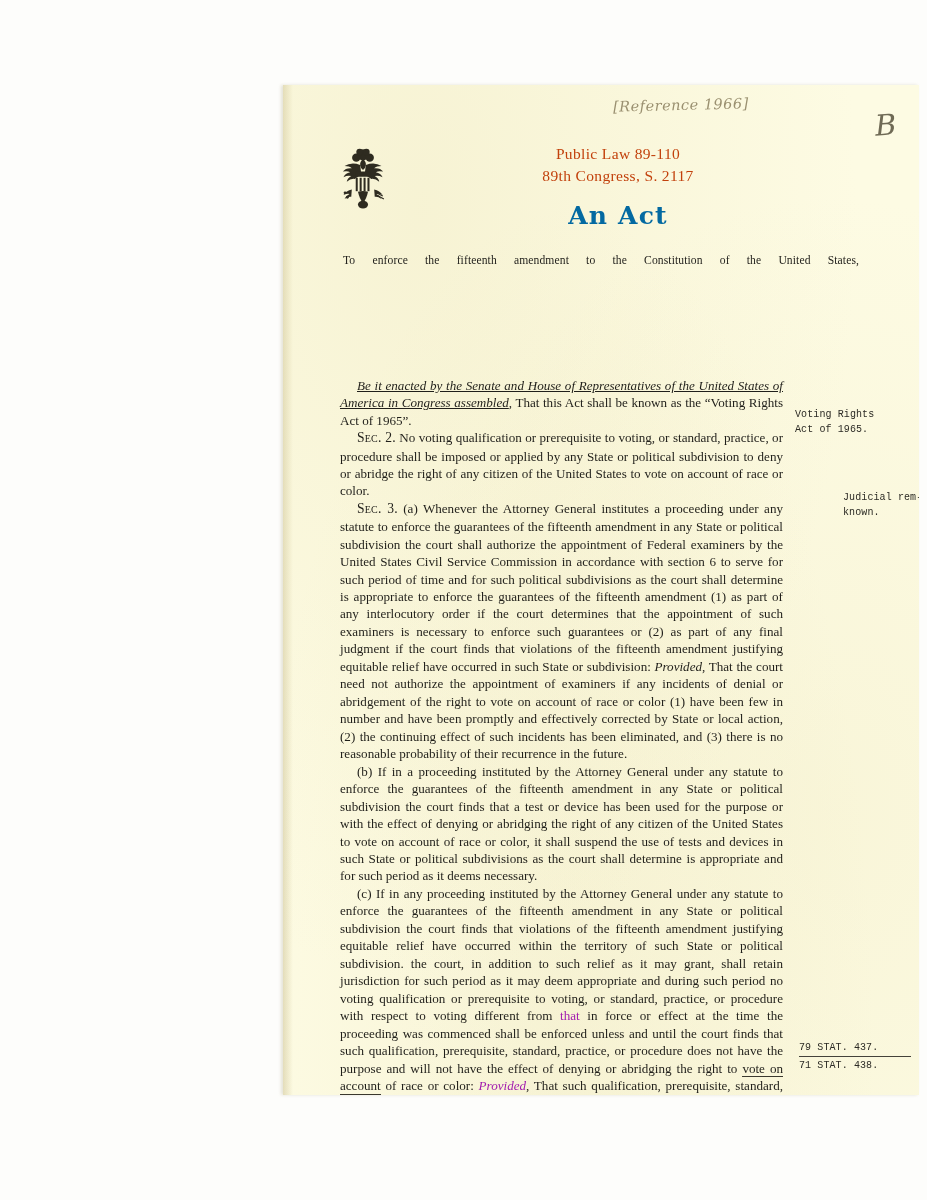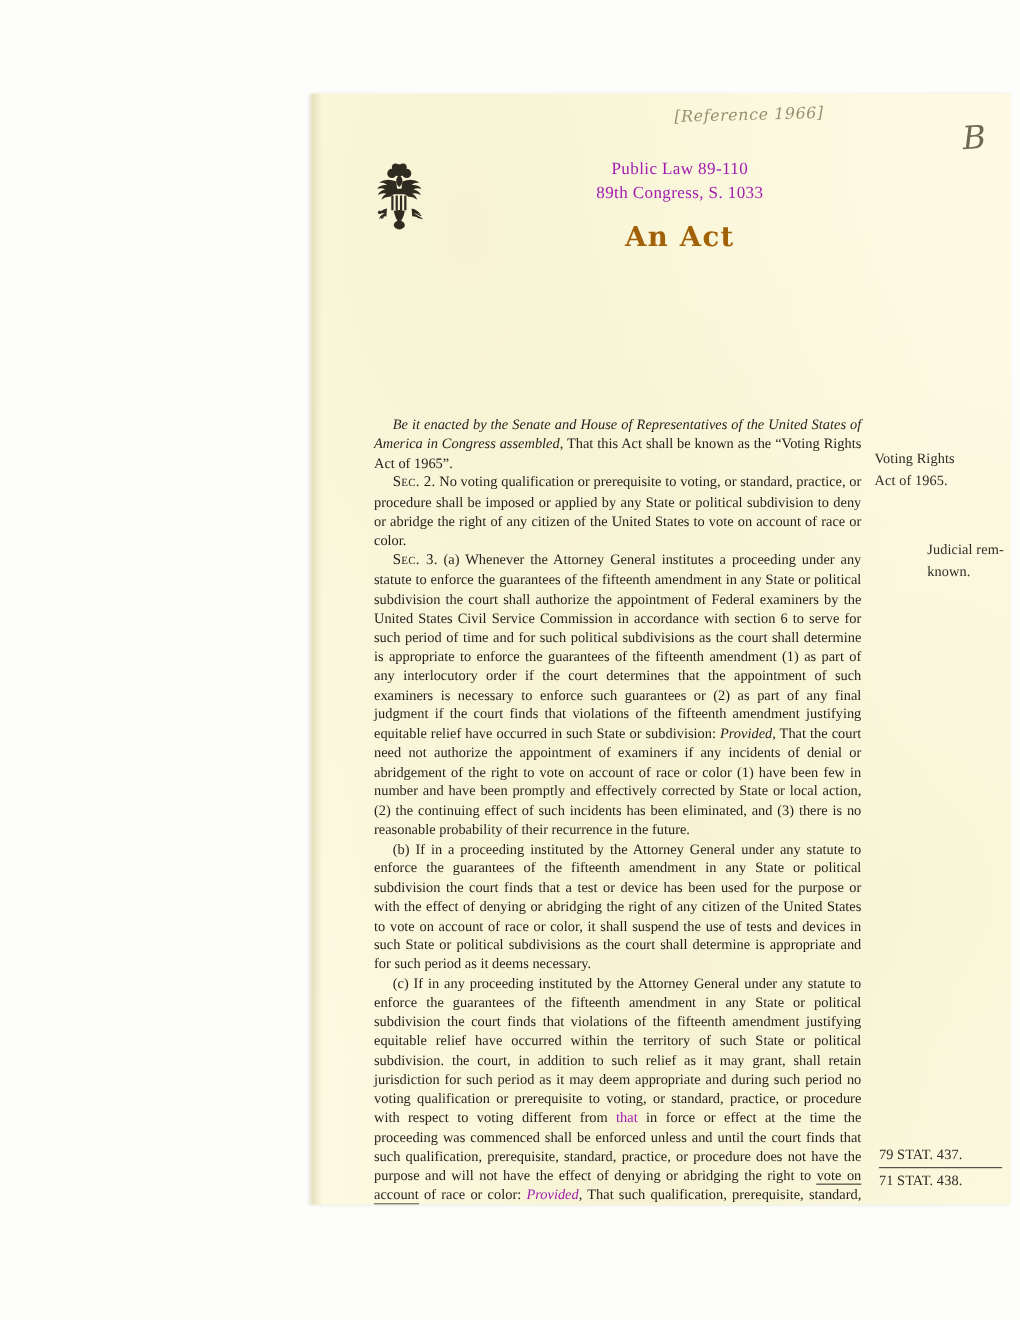--- a/index.html
+++ b/index.html
@@ -99,7 +99,7 @@
     text-align: center;
     font-size: 15.5px;
     line-height: 1.42;
-    color: #a21caf;
+    color: #c2410c;
     letter-spacing: .35px;
     padding-left: 34px;
   }

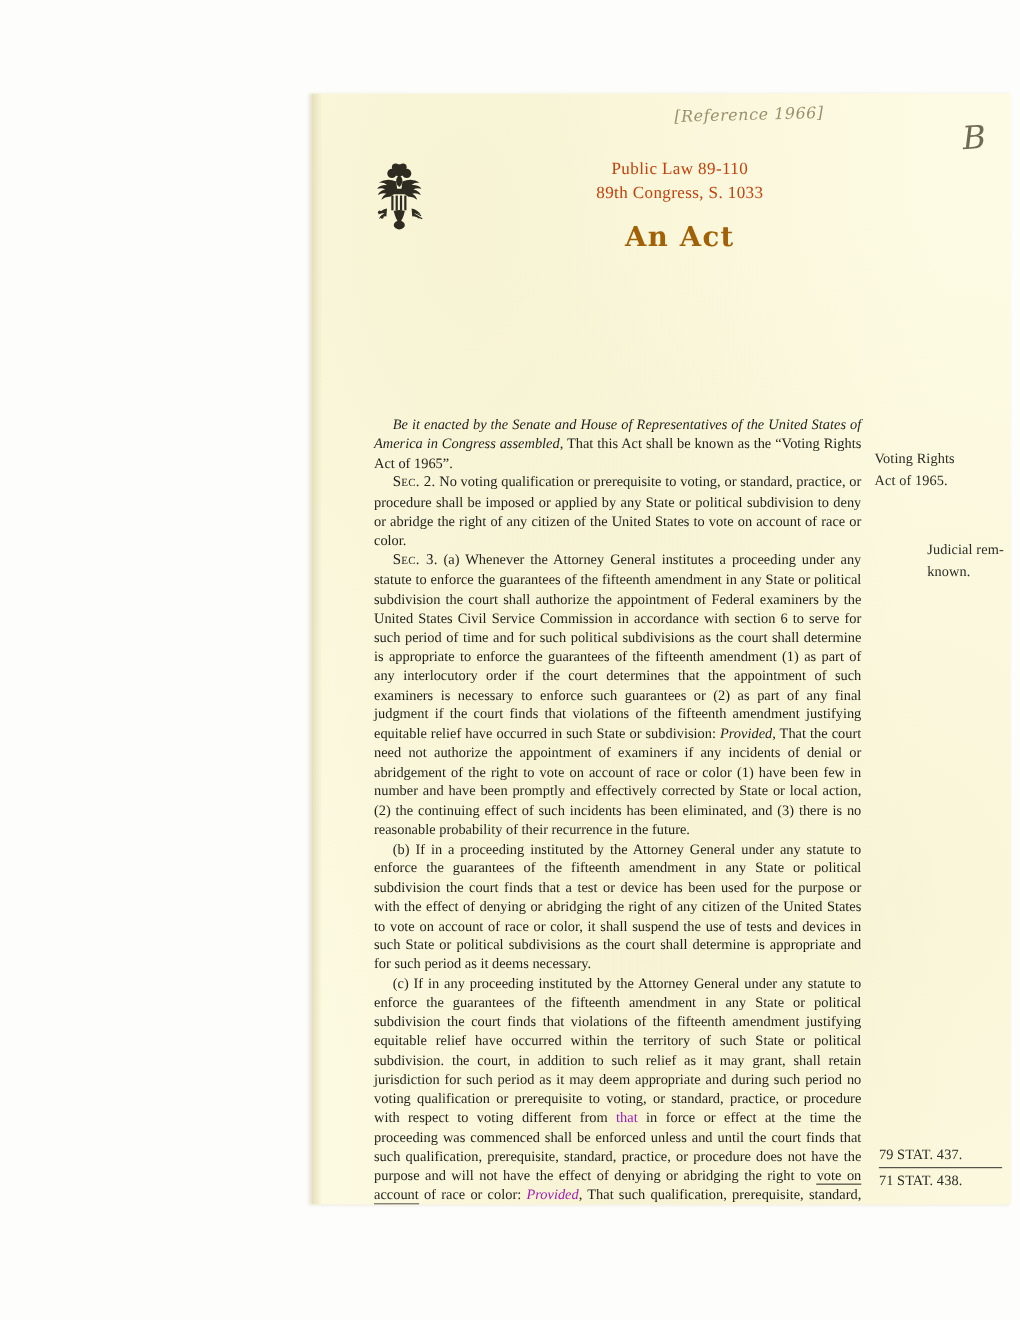--- a/index.html
+++ b/index.html
@@ -239,7 +239,7 @@
 
     <div class="law-lines">
       <div>Public Law 89-110</div>
-      <div>89th Congress, S. 1033</div>
+      <div>89th Congress, S. 2117</div>
     </div>
 
     <div class="an-act">An Act</div>

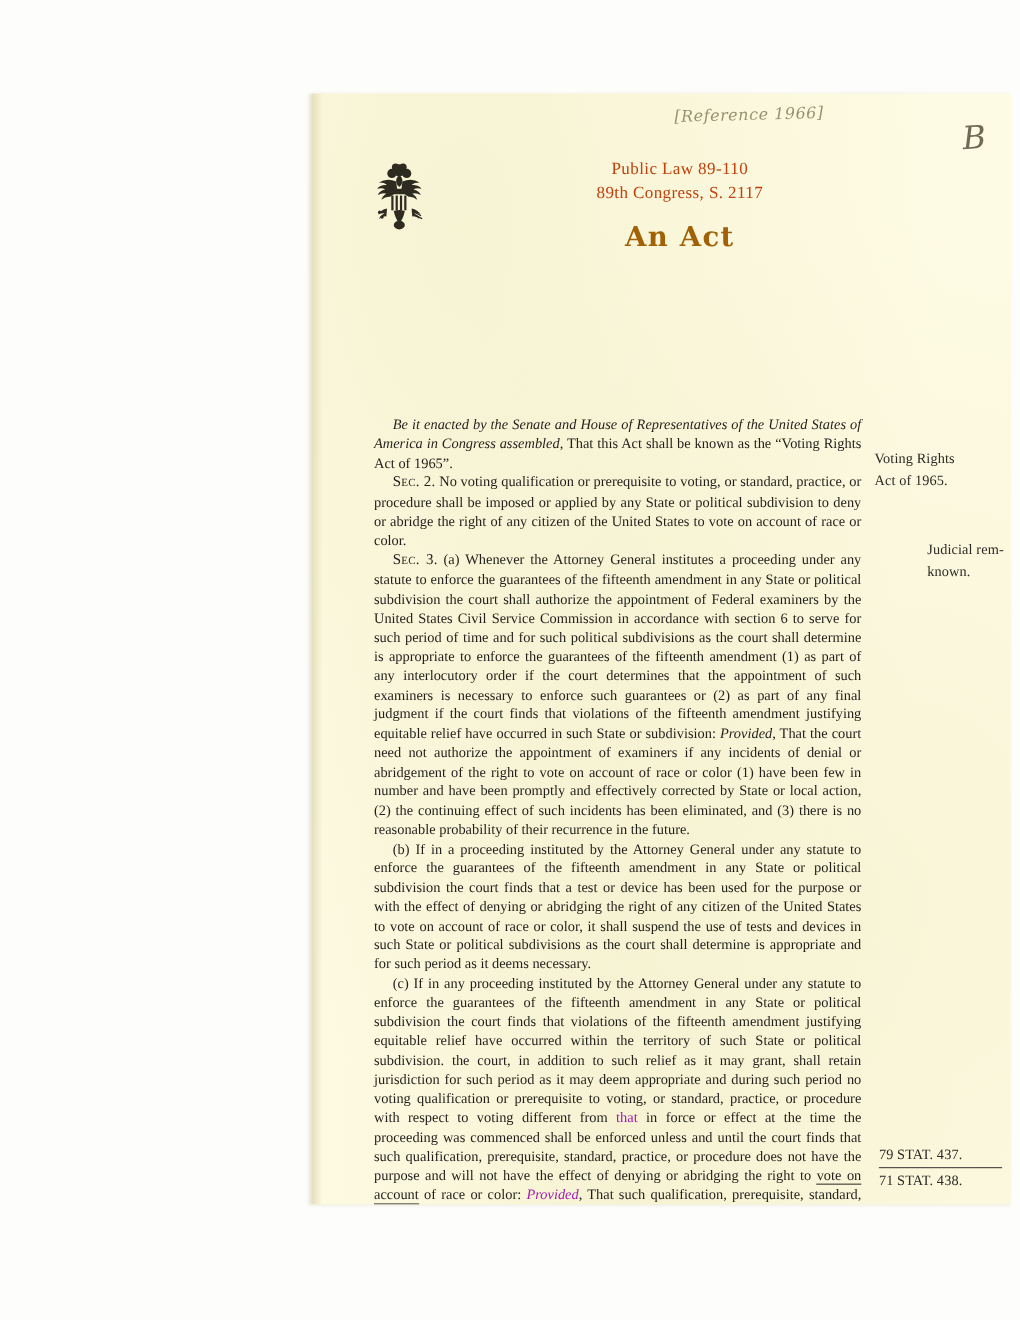--- a/index.html
+++ b/index.html
@@ -113,7 +113,7 @@
     font-weight: bold;
     font-size: 25px;
     letter-spacing: 1.2px;
-    color: #a16207;
+    color: #0369a1;
   }
 
   .longtitle {

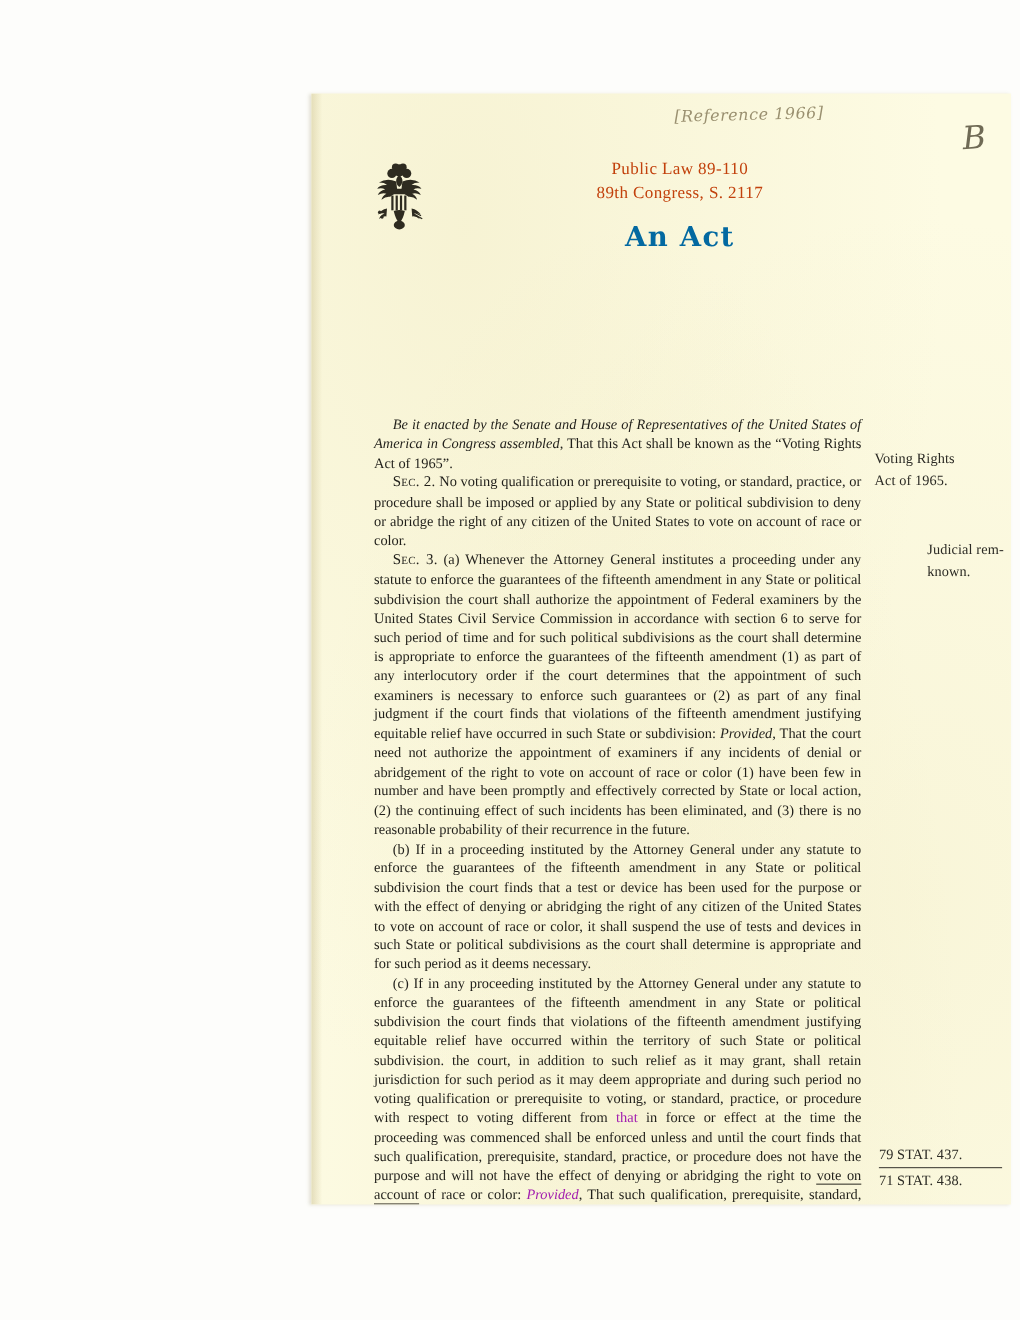--- a/index.html
+++ b/index.html
@@ -245,6 +245,7 @@
     <div class="an-act">An Act</div>
 
     <div class="longtitle">
+      <span class="l1">To enforce the fifteenth amendment to the Constitution of the United States,</span>
     </div>
   </div>
 

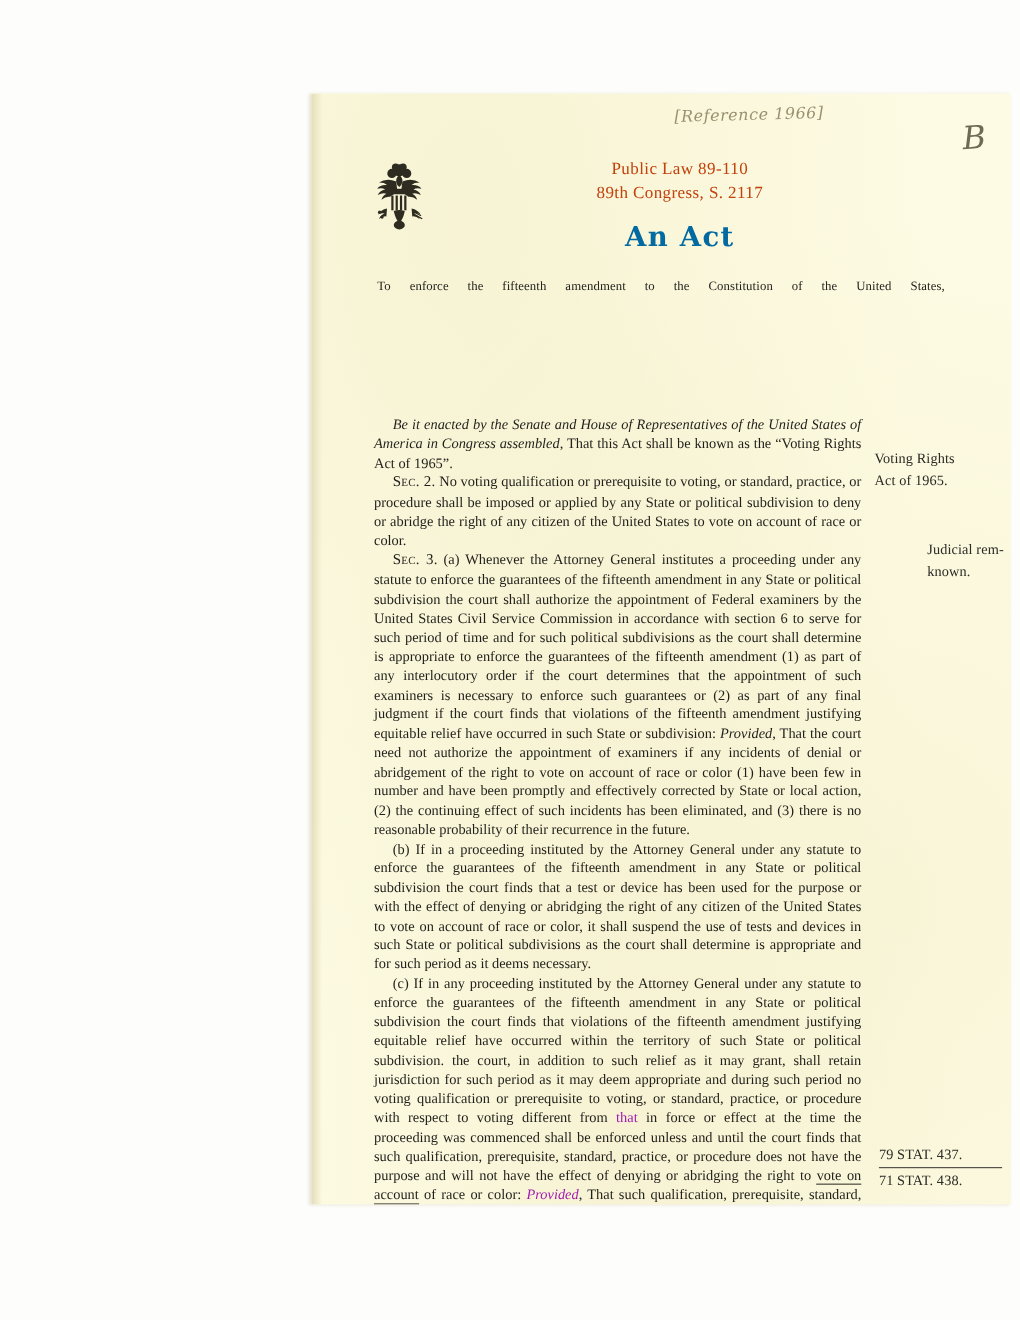--- a/index.html
+++ b/index.html
@@ -155,6 +155,7 @@
   .enact-head {
     font-style: italic;
     font-family: "Liberation Serif", serif;
+    text-decoration: underline;
   }
   .smallcaps {
     font-variant: small-caps;

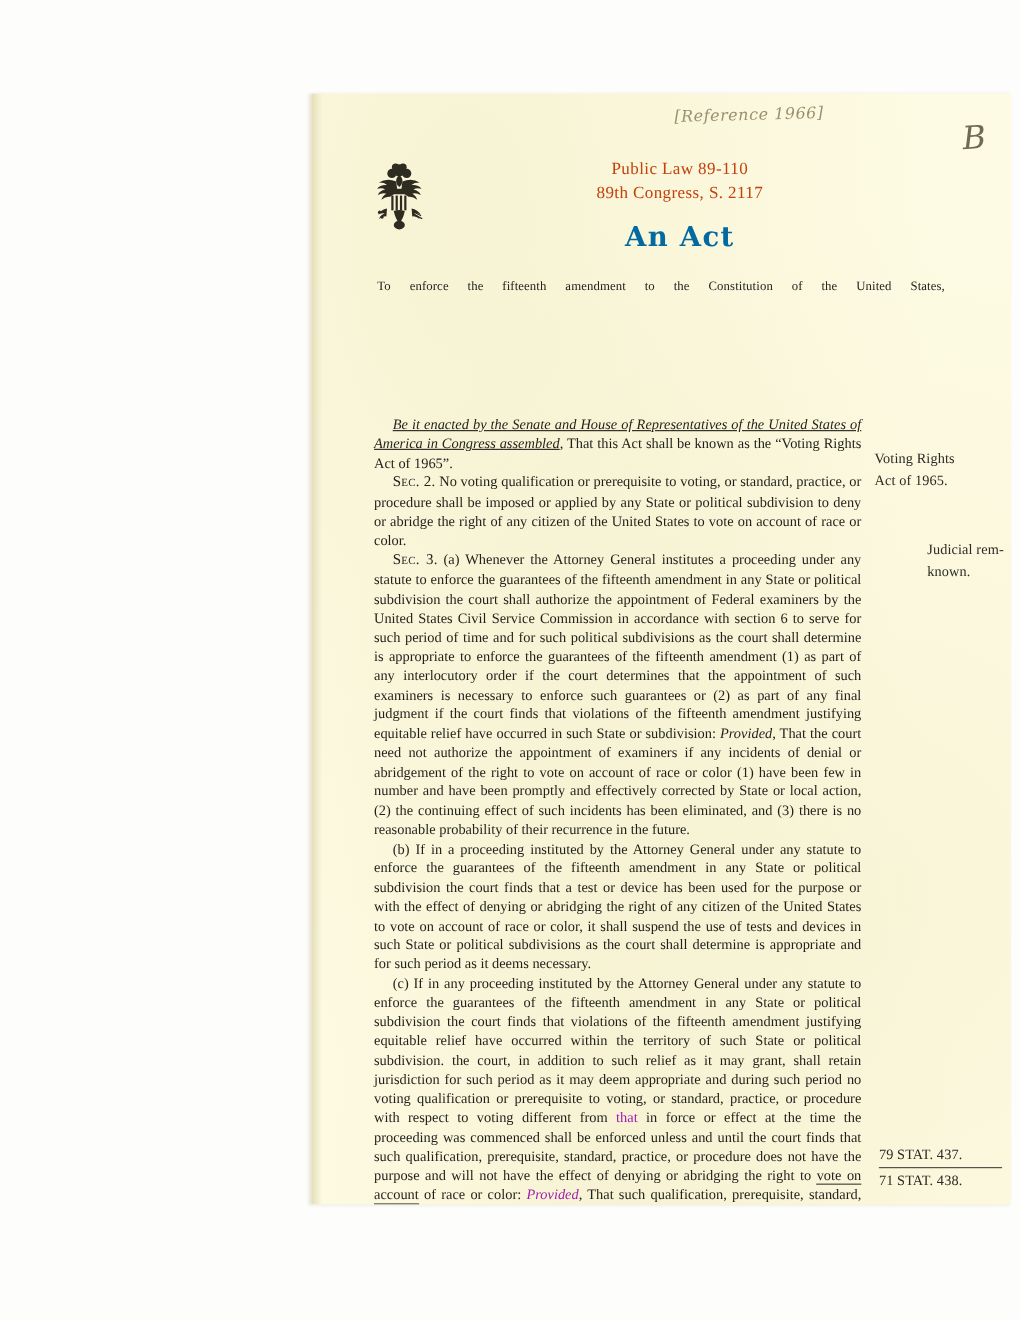--- a/index.html
+++ b/index.html
@@ -171,8 +171,8 @@
     position: absolute;
     left: 512px;
     width: 120px;
-    font-family: Liberation Serif, serif;
-    font-size: 13px;
+    font-family: Liberation Mono, monospace;
+    font-size: 10px;
     line-height: 1.5;
     color: #2b2a24;
     letter-spacing: .1px;

